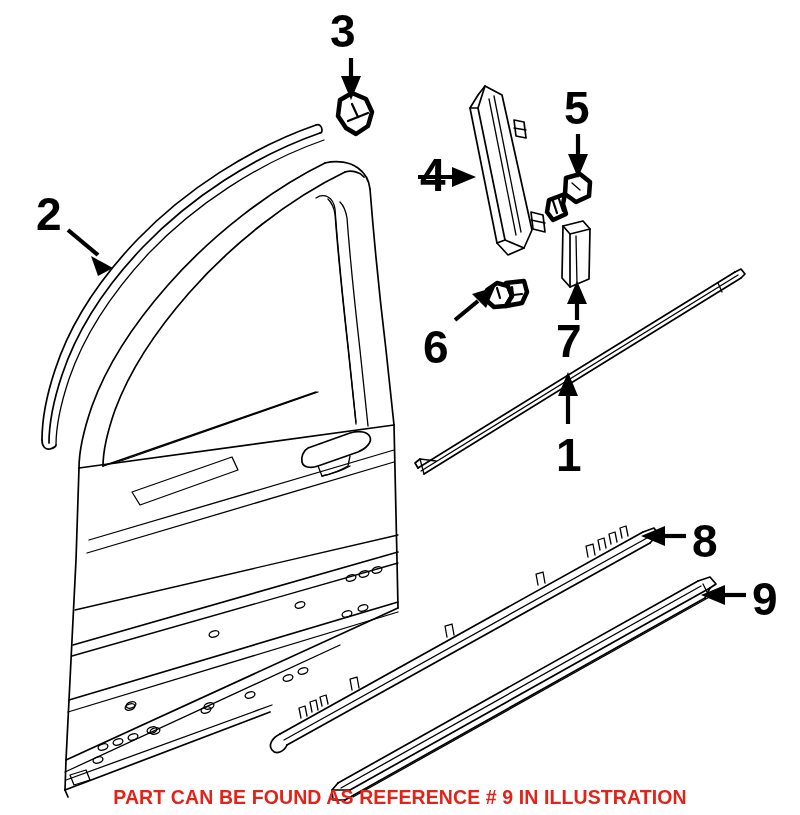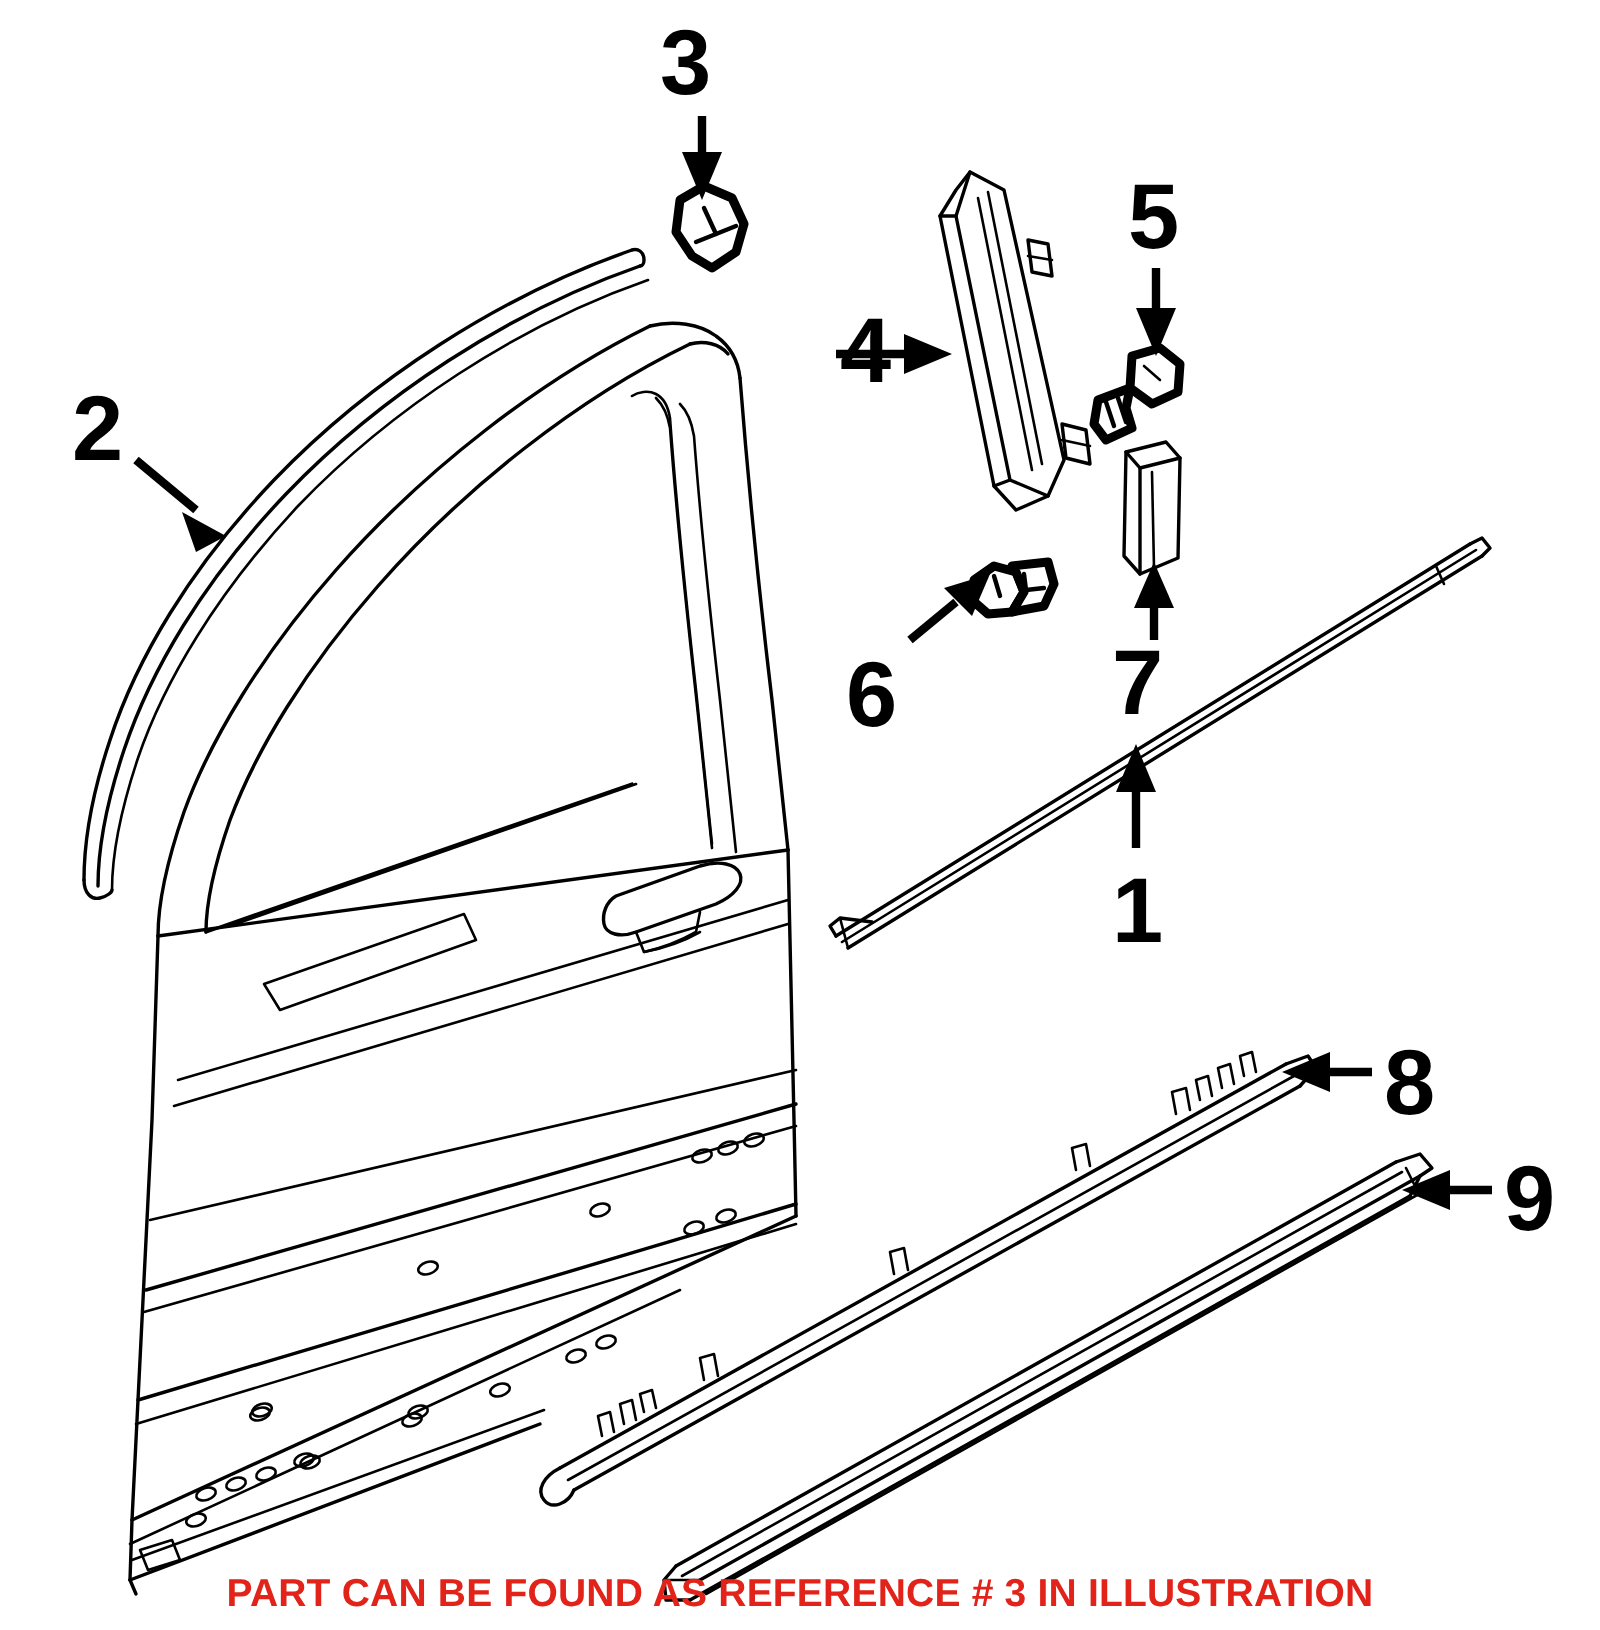--- a/index.html
+++ b/index.html
@@ -338,7 +338,7 @@
   <div class="callout-num" style="left:692px; top:518px;">8</div>
   <div class="callout-num" style="left:752px; top:576px;">9</div>
 
-  <div id="caption">PART CAN BE FOUND AS REFERENCE # 3 IN ILLUSTRATION</div>
+  <div id="caption">PART CAN BE FOUND AS REFERENCE # 9 IN ILLUSTRATION</div>
 
 </div>
 

